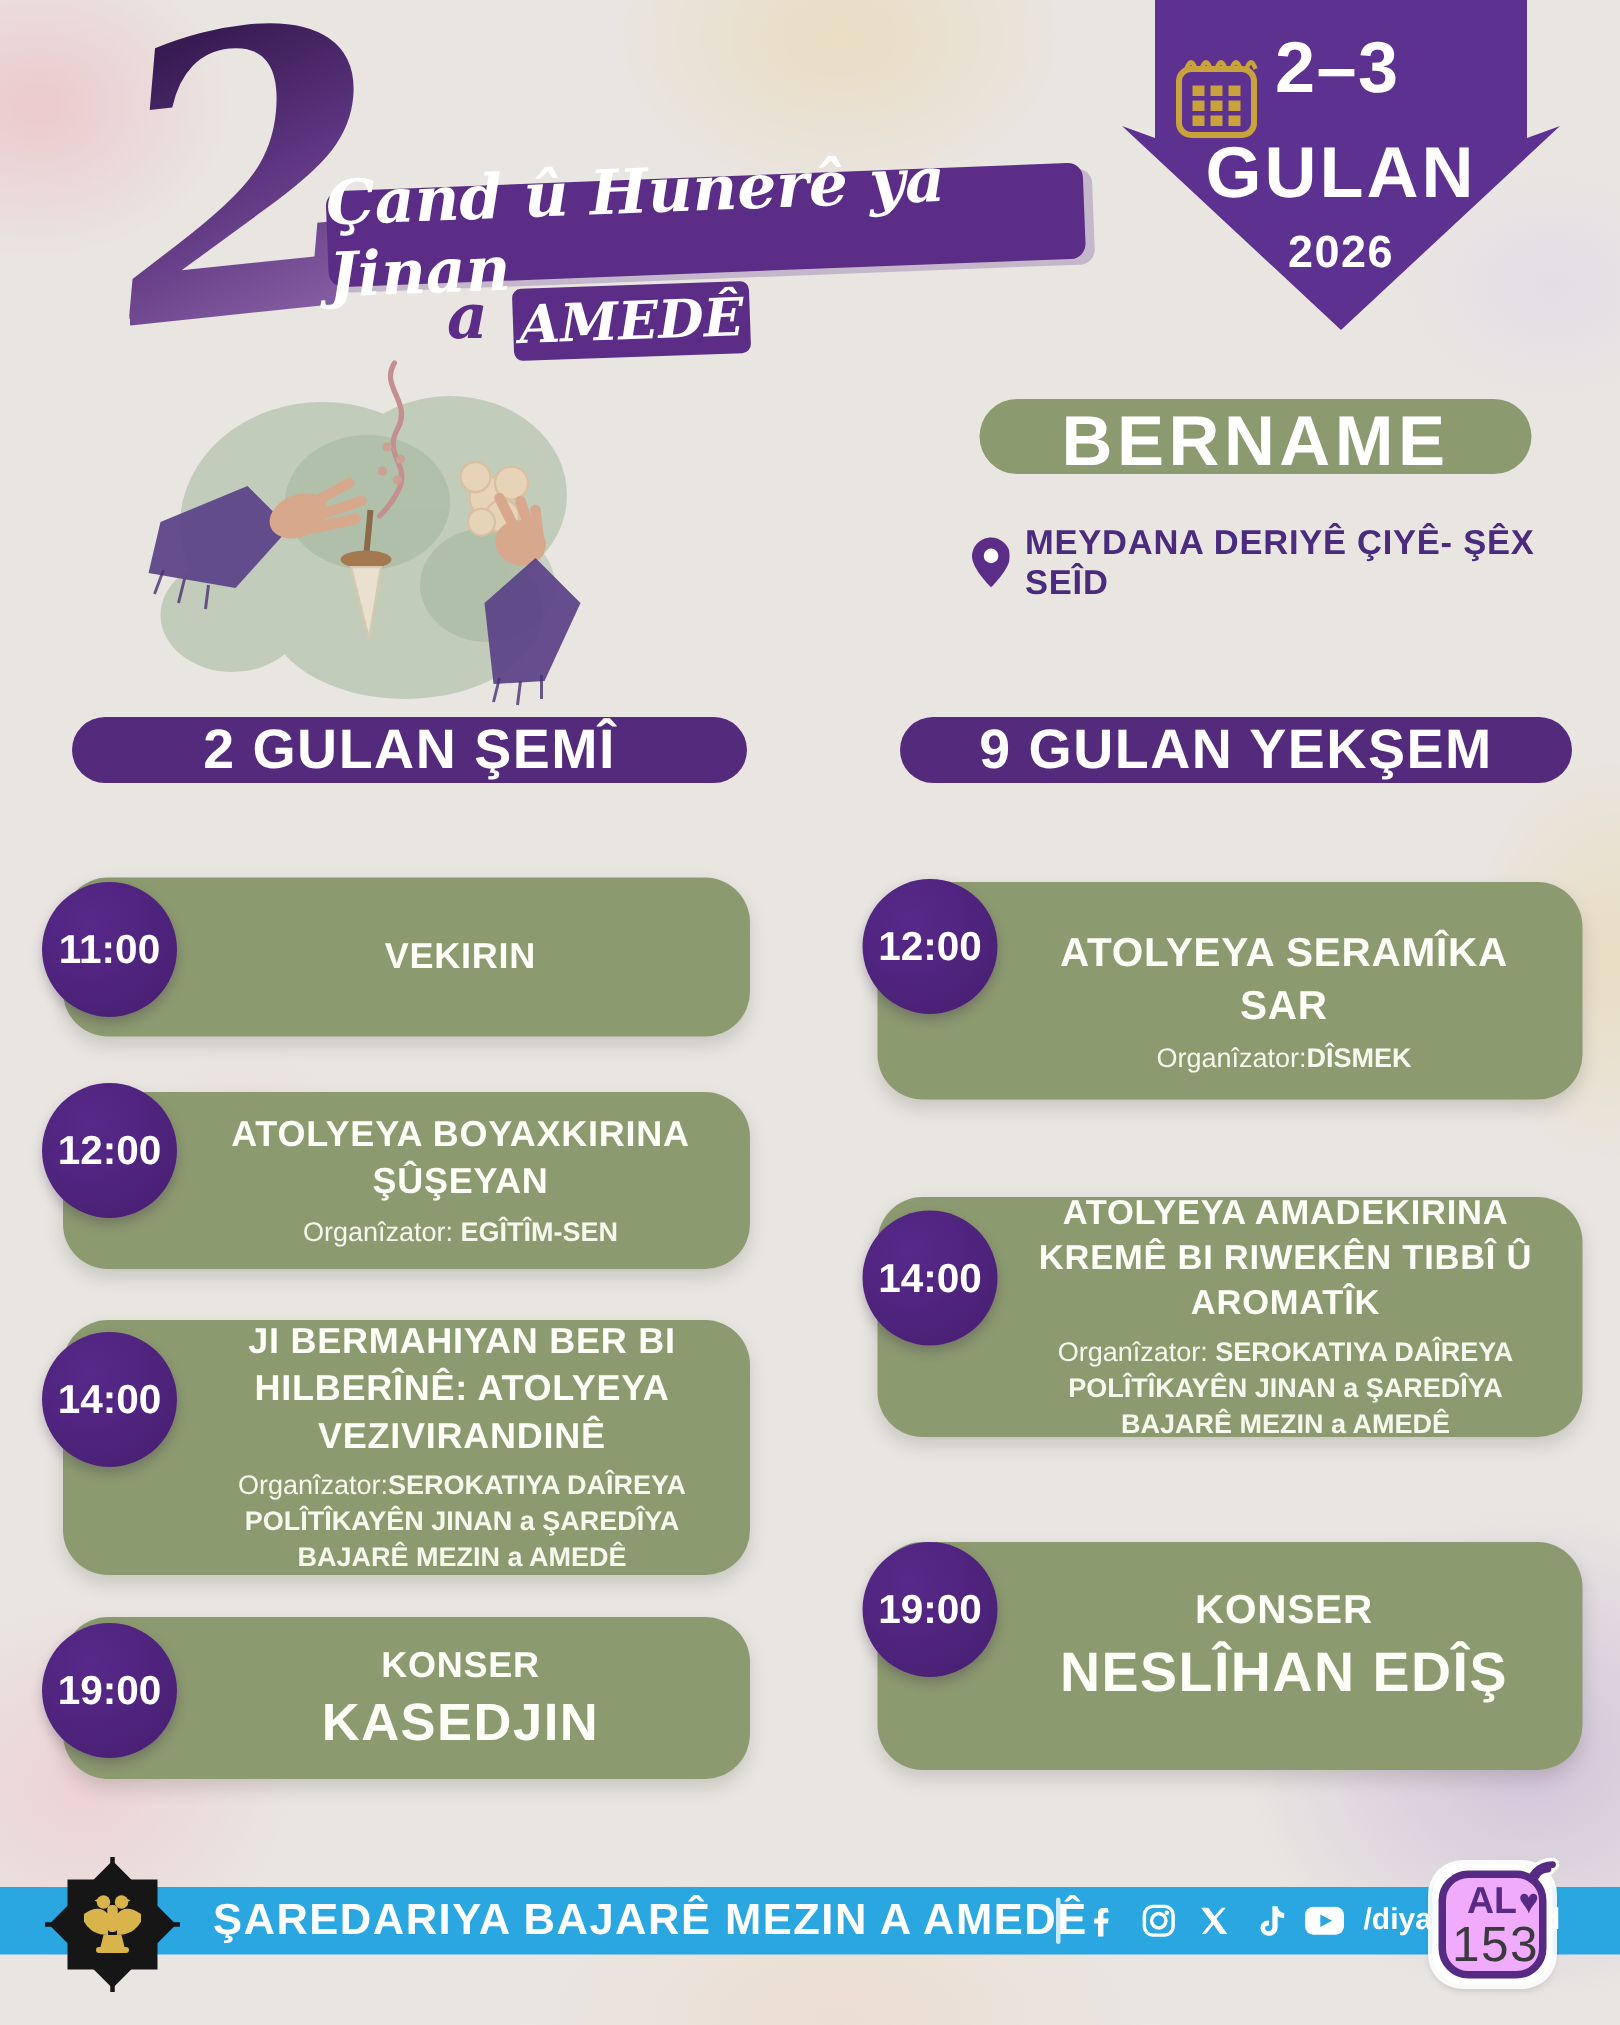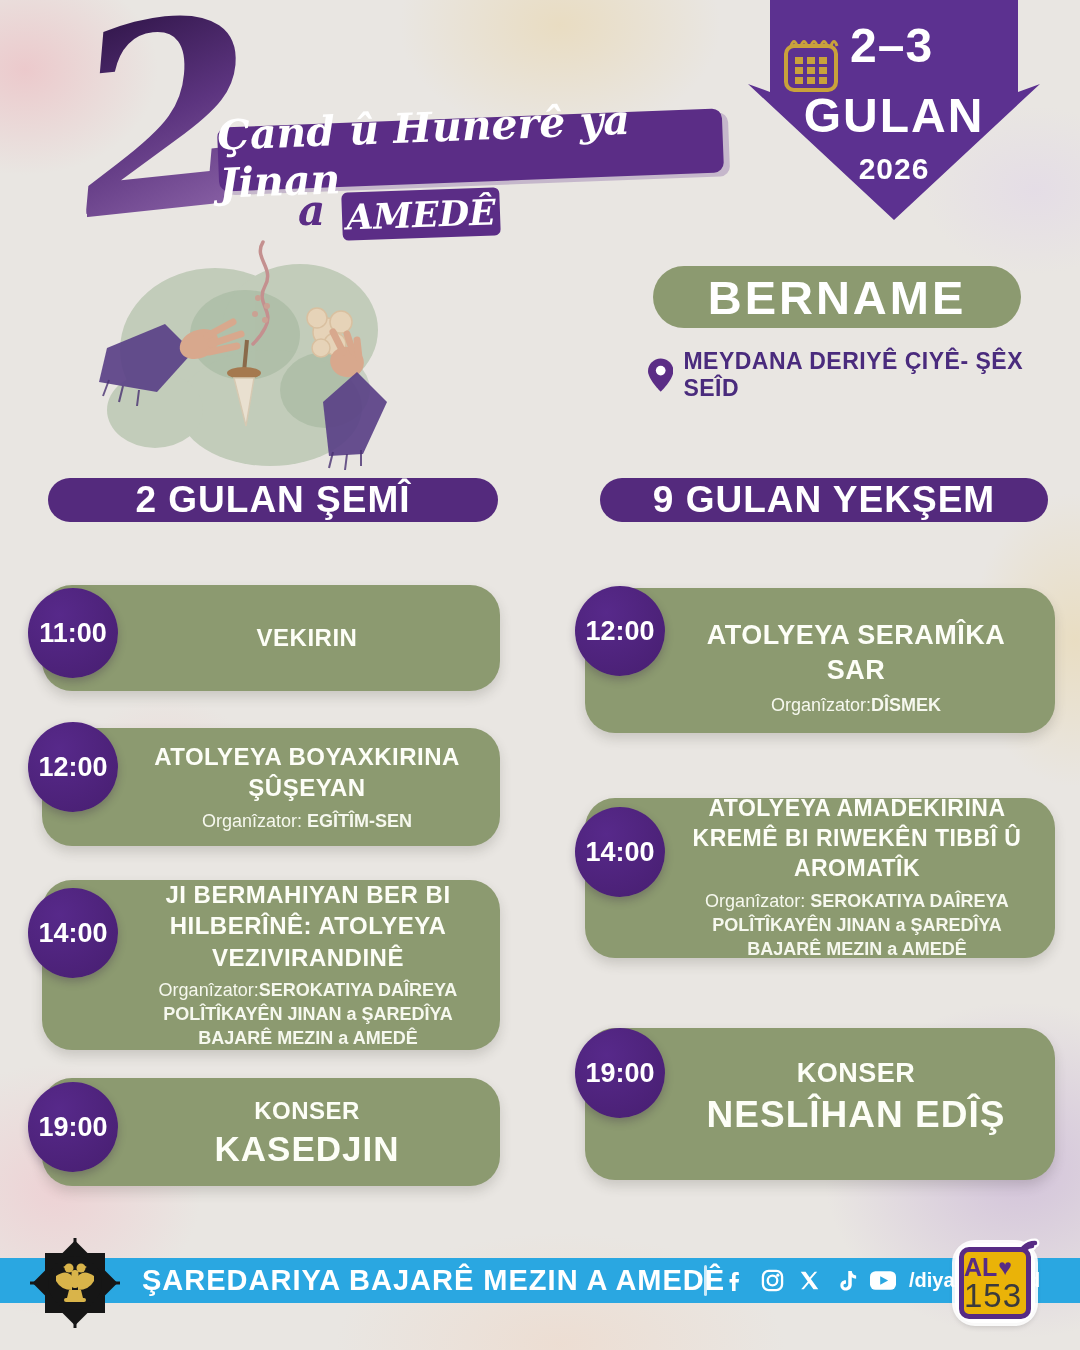--- a/index.html
+++ b/index.html
@@ -49,8 +49,8 @@
   .ribbon-year{position:absolute;left:0;top:152px;width:100%;text-align:center;font-size:30px;font-weight:bold;letter-spacing:1px;}
   
   .bername{
-    left:653px;top:266px;width:368px;height:62px;background:#8c9a70;border-radius:33px;
-    display:flex;align-items:center;justify-content:center;
+    left:653px;top:266px;width:368px;height:50px;background:#8c9a70;border-radius:33px;
+    display:flex;align-items:flex-start;justify-content:center;
   }
   .bername span{font-size:47px;font-weight:bold;color:#fff;letter-spacing:3px;}
   .location{left:648px;top:348px;width:400px;display:flex;align-items:center;justify-content:center;gap:10px;}

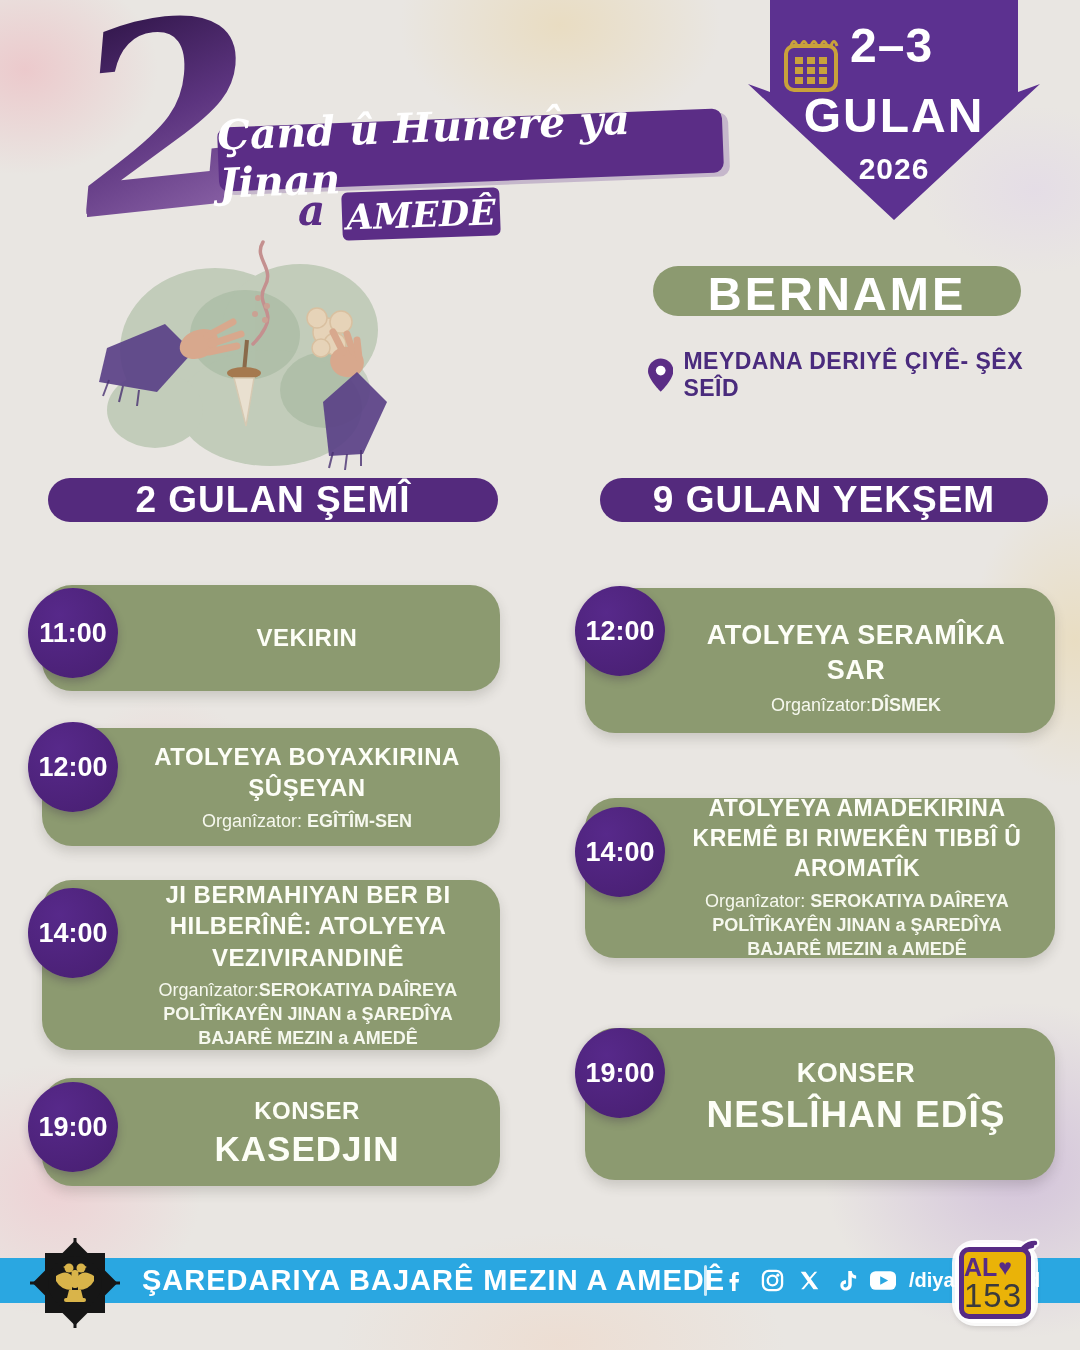--- a/index.html
+++ b/index.html
@@ -95,8 +95,8 @@
     box-shadow:0 0 0 3px rgba(255,255,255,.9), 0 3px 6px rgba(0,0,0,.2);
   }
   .alo-inner{
-    position:absolute;inset:4px;border:5px solid #572b84;border-radius:10px;
-    display:flex;flex-direction:column;align-items:flex-start;justify-content:center;background:#eab308;
+    position:absolute;inset:4px;border:5px solid #572b84;border-radius:20px;
+    display:flex;flex-direction:column;align-items:flex-end;justify-content:center;background:#f0abfc;
   }
   .alo-l1{font-size:25px;font-weight:bold;color:#572b84;line-height:1;display:flex;align-items:center;}
   .alo-heart{font-size:23px;margin-left:1px;}

